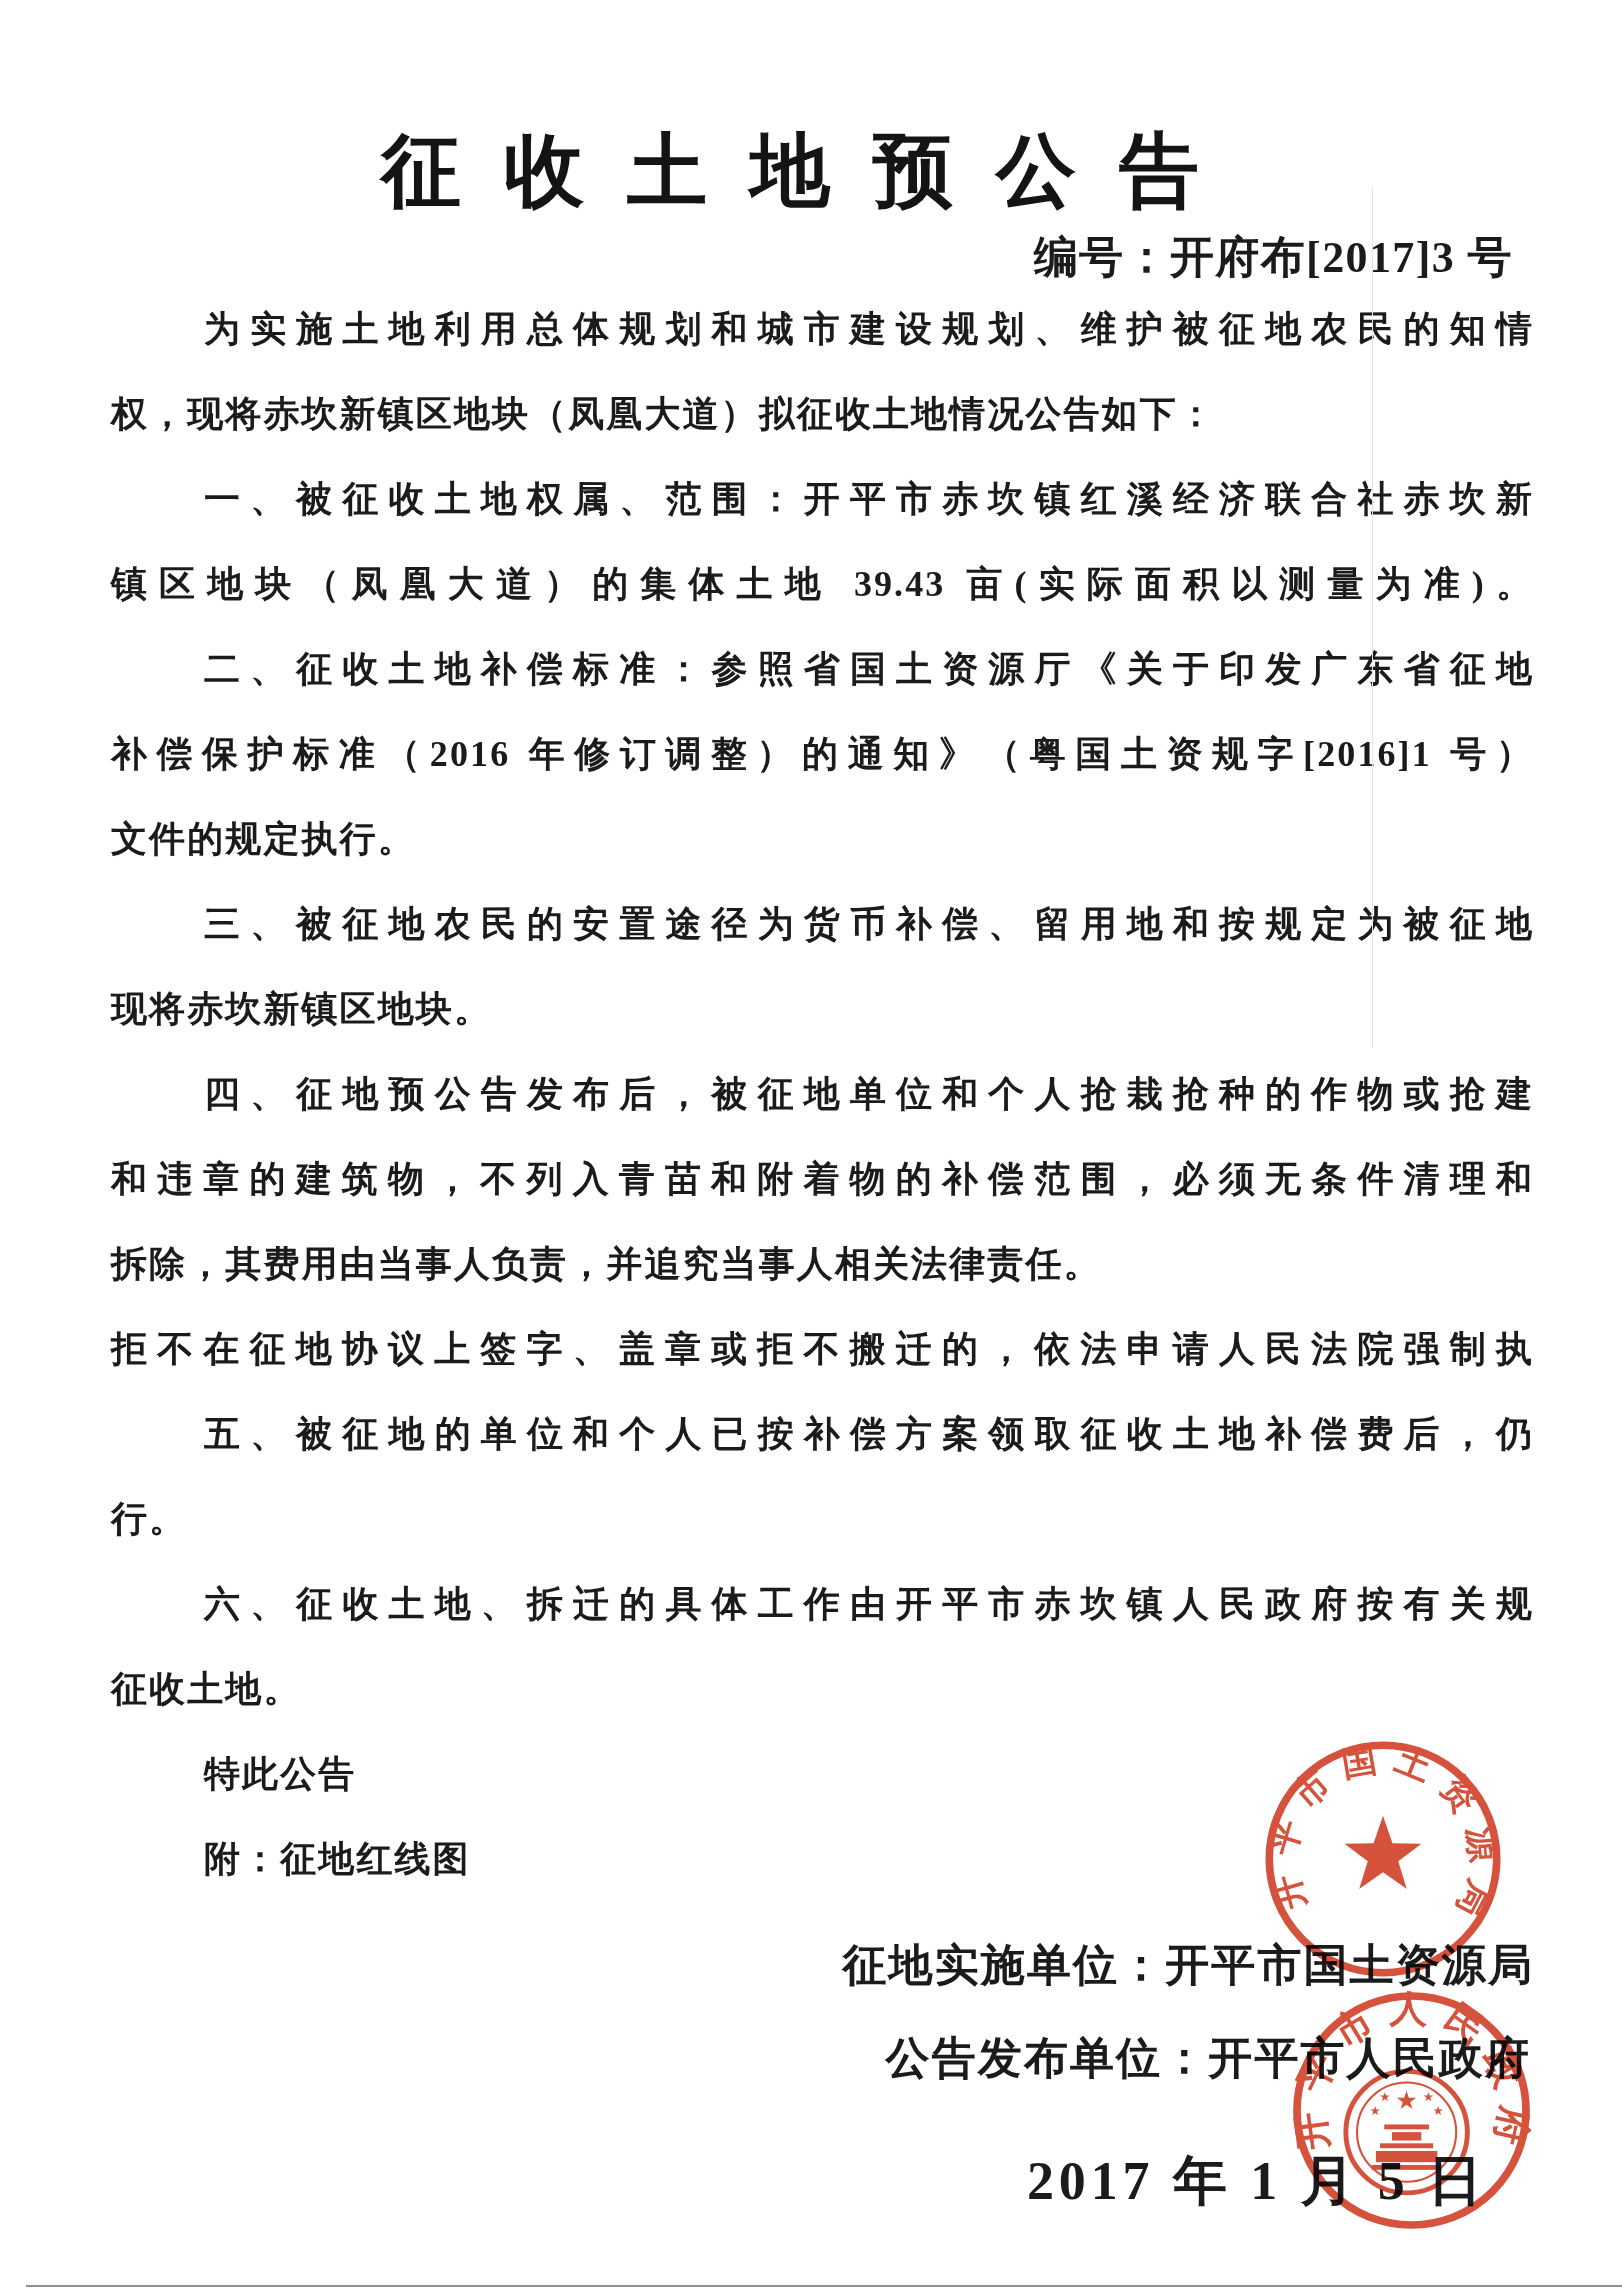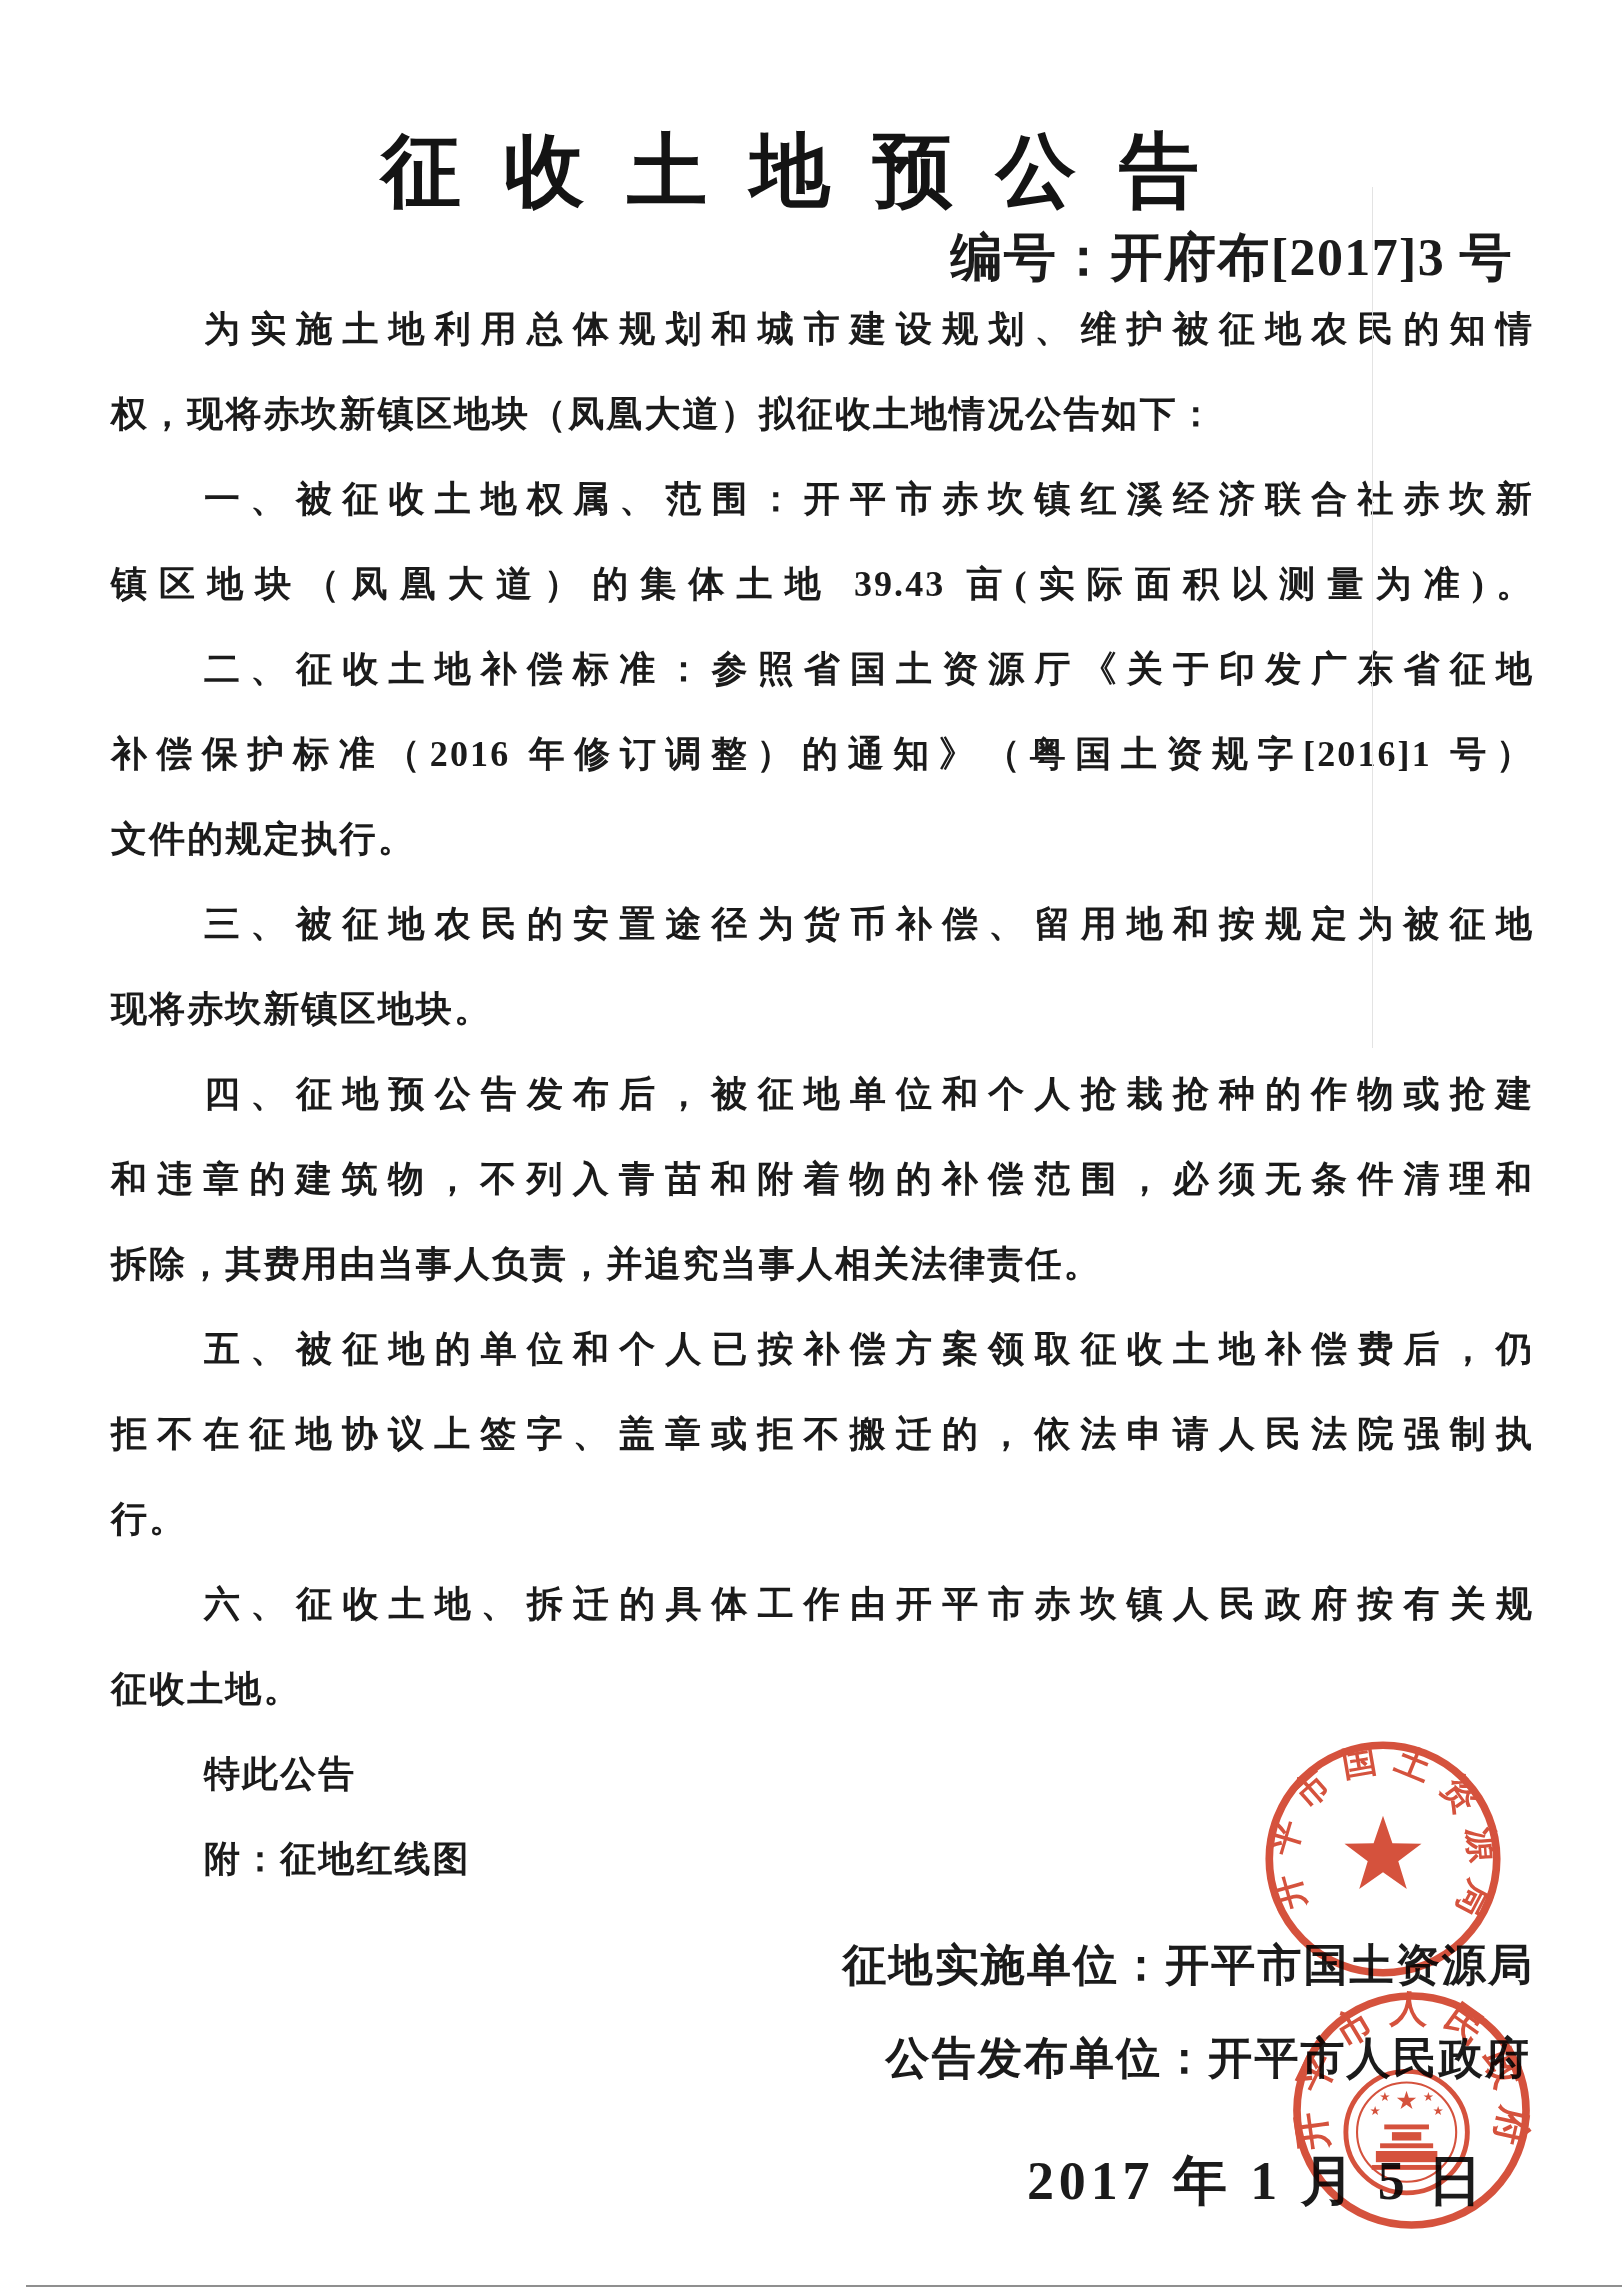--- a/index.html
+++ b/index.html
@@ -22,7 +22,7 @@
   }
   .docnum{
     position:absolute;top:230px;right:110px;
-    font-size:52px;line-height:56px;
+    font-size:44px;line-height:56px;
     letter-spacing:1.4px;
     white-space:nowrap;
   }

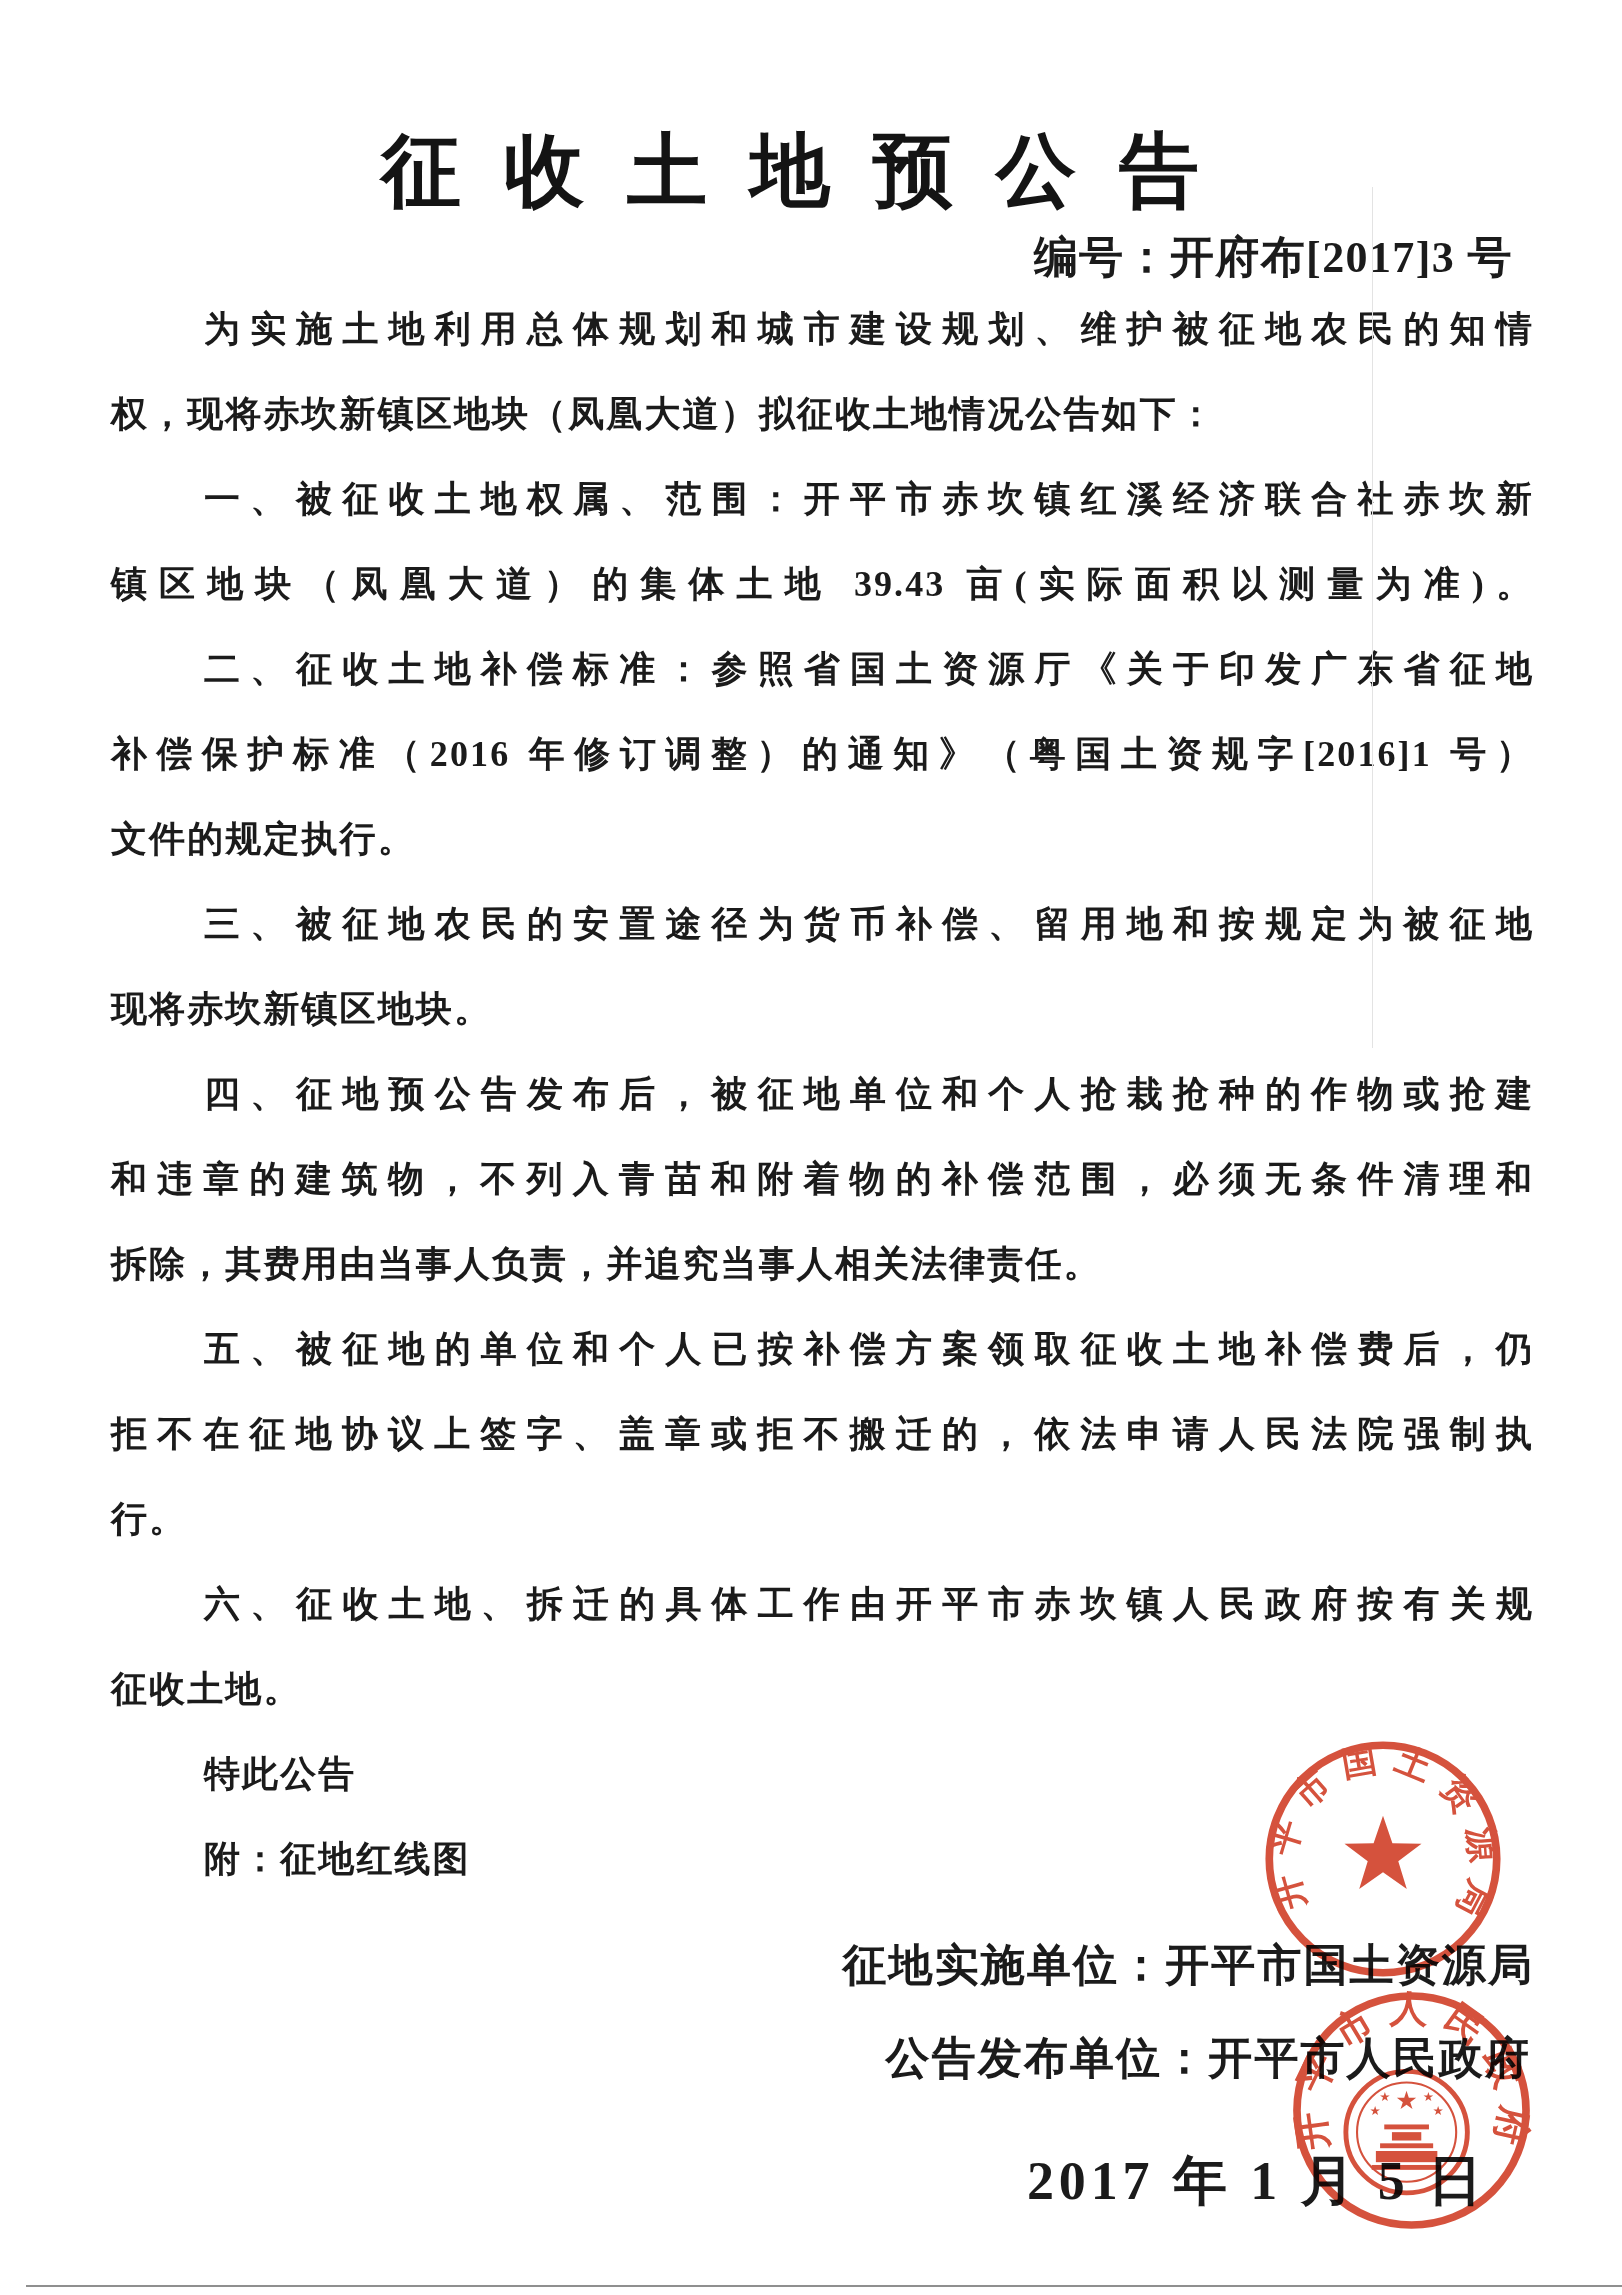--- a/index.html
+++ b/index.html
@@ -86,8 +86,8 @@
     <div class="line indent justify">四、征地预公告发布后，被征地单位和个人抢栽抢种的作物或抢建</div>
     <div class="line justify">和违章的建筑物，不列入青苗和附着物的补偿范围，必须无条件清理和</div>
     <div class="line">拆除，其费用由当事人负责，并追究当事人相关法律责任。</div>
+    <div class="line justify">拒不在征地协议上签字、盖章或拒不搬迁的，依法申请人民法院强制执</div>
     <div class="line indent justify">五、被征地的单位和个人已按补偿方案领取征收土地补偿费后，仍</div>
-    <div class="line justify">拒不在征地协议上签字、盖章或拒不搬迁的，依法申请人民法院强制执</div>
     <div class="line">行。</div>
     <div class="line indent justify">六、征收土地、拆迁的具体工作由开平市赤坎镇人民政府按有关规</div>
     <div class="line">征收土地。</div>

